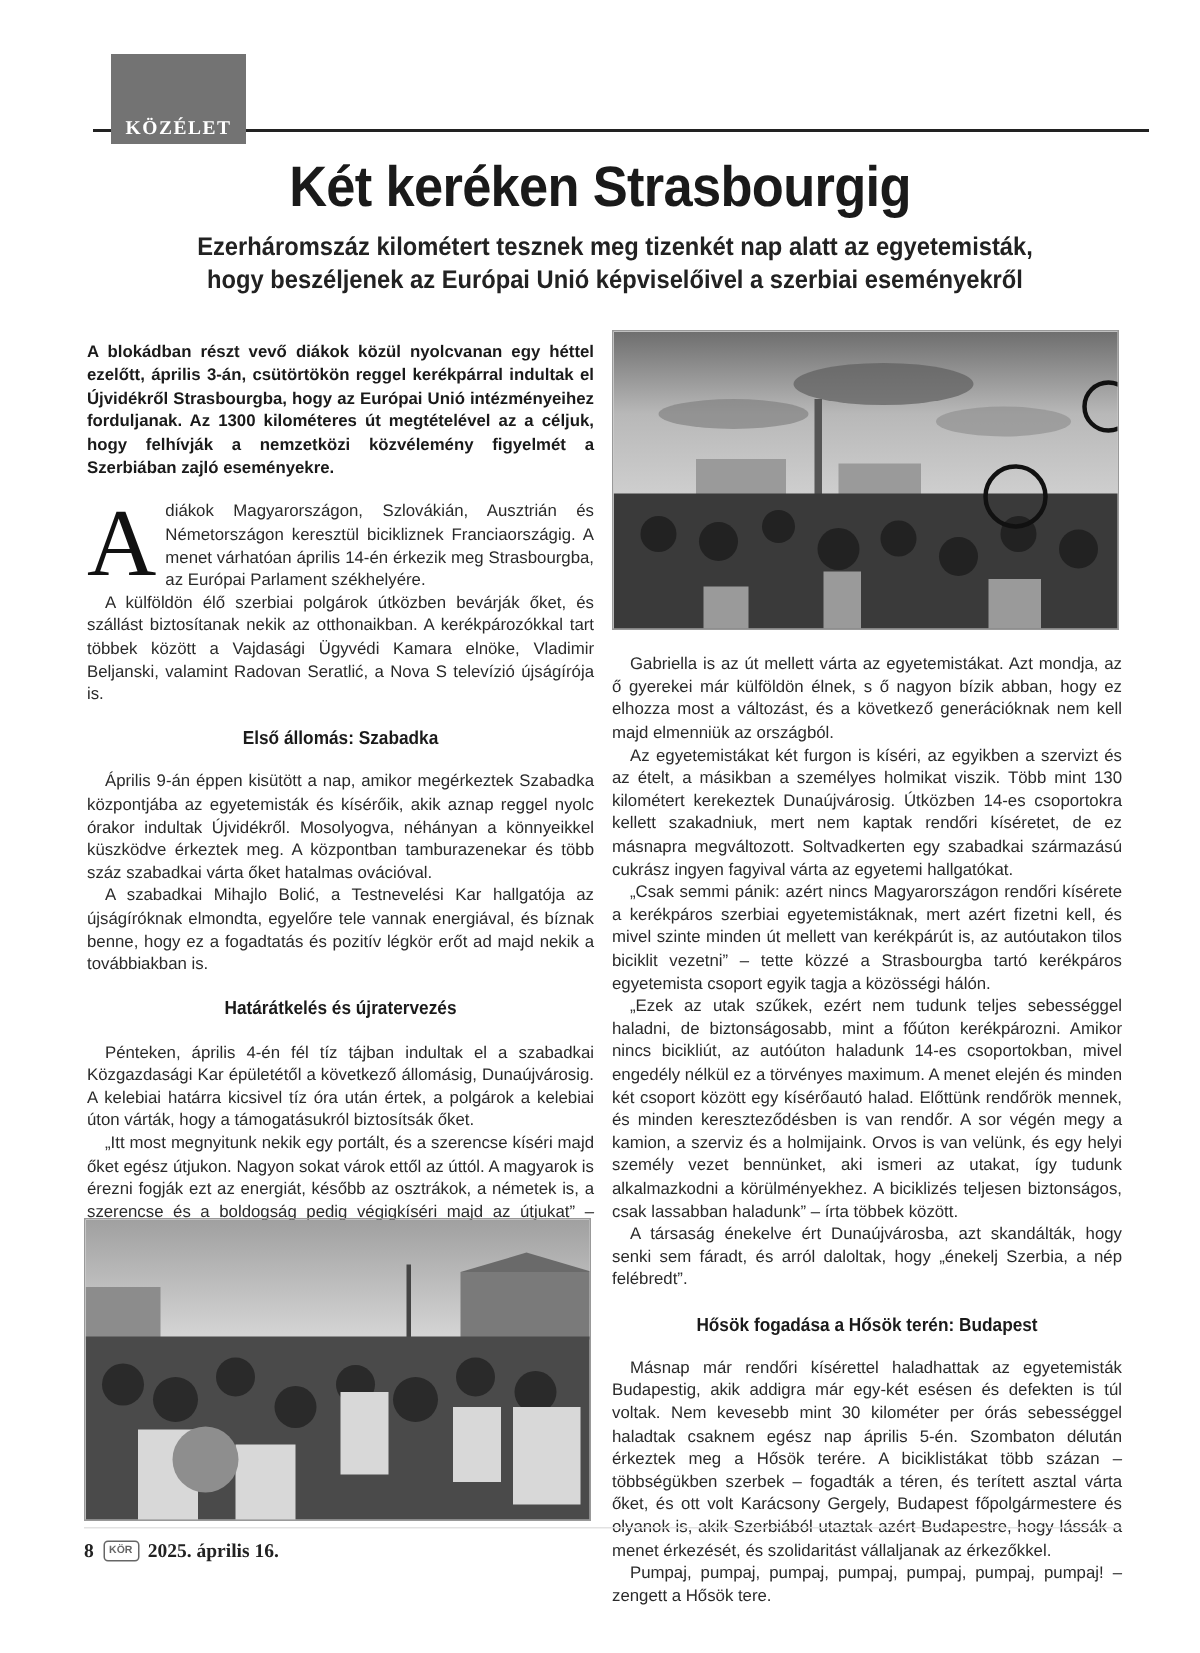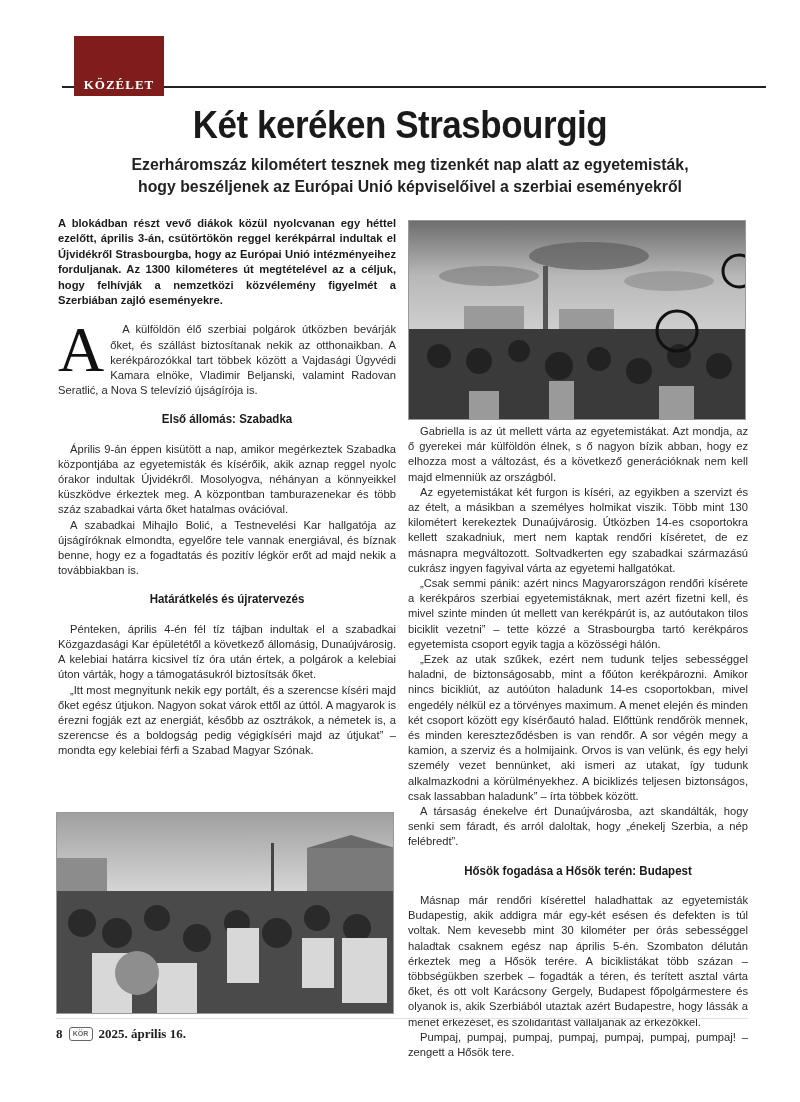--- a/index.html
+++ b/index.html
@@ -9,7 +9,7 @@
     }
     .section-tab {
       position: absolute; left: 74px; top: 36px; width: 90px; height: 60px;
-      background: #7f1d1d; box-sizing: border-box;
+      background: #737373; box-sizing: border-box;
     }
     .section-tab-label {
       position: absolute; left: 0; right: 0; bottom: 3px; text-align: center;

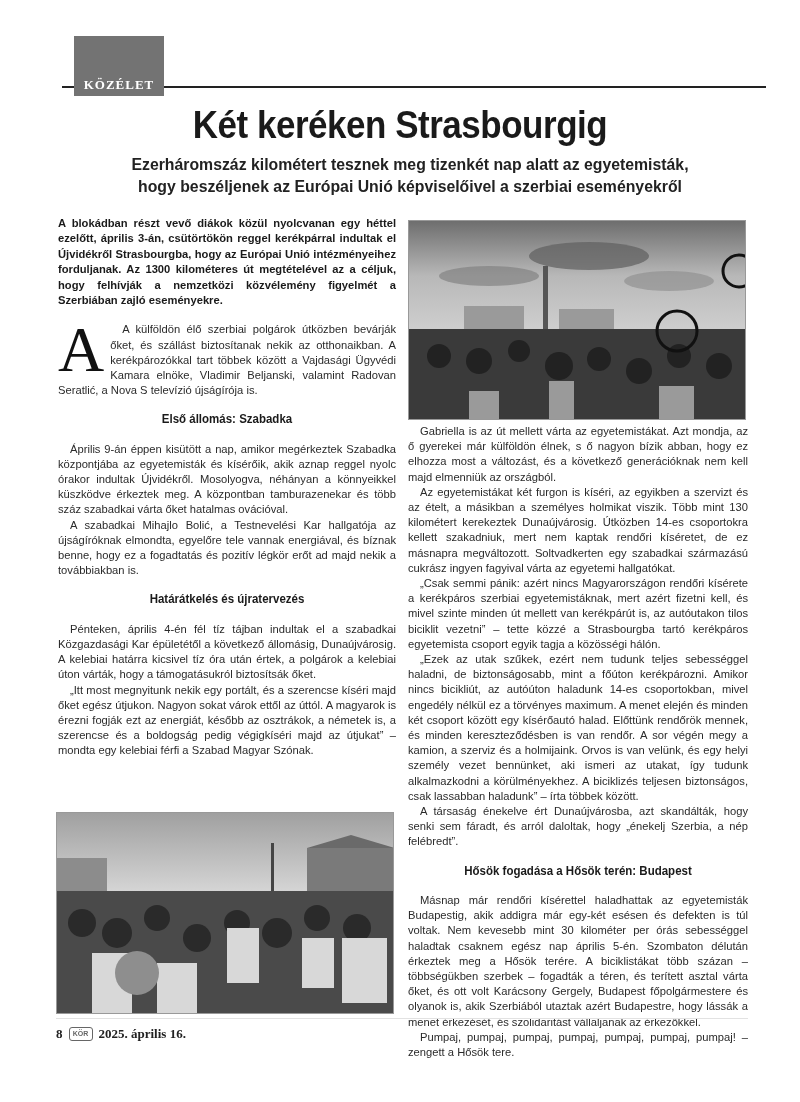--- a/index.html
+++ b/index.html
@@ -28,7 +28,7 @@
       font-family: "Liberation Sans", sans-serif; font-weight: bold; font-size: 17px;
       line-height: 22px; color: #222; transform: scaleX(0.93);
     }
-    .col { position: absolute; font-size: 11.2px; line-height: 15.2px; color: #2a2a2a; text-align: justify; }
+    .col { position: absolute; font-size: 11.2px; line-height: 15.2px; color: #2a2a2a; text-align: justify; margin-top: 12px; }
     .col-left { left: 58px; top: 216px; width: 338px; }
     .col-right { left: 408px; top: 424px; width: 340px; }
     .lead { font-weight: bold; font-size: 11.2px; line-height: 15.4px; margin: 0 0 14px 0; color: #1a1a1a; }

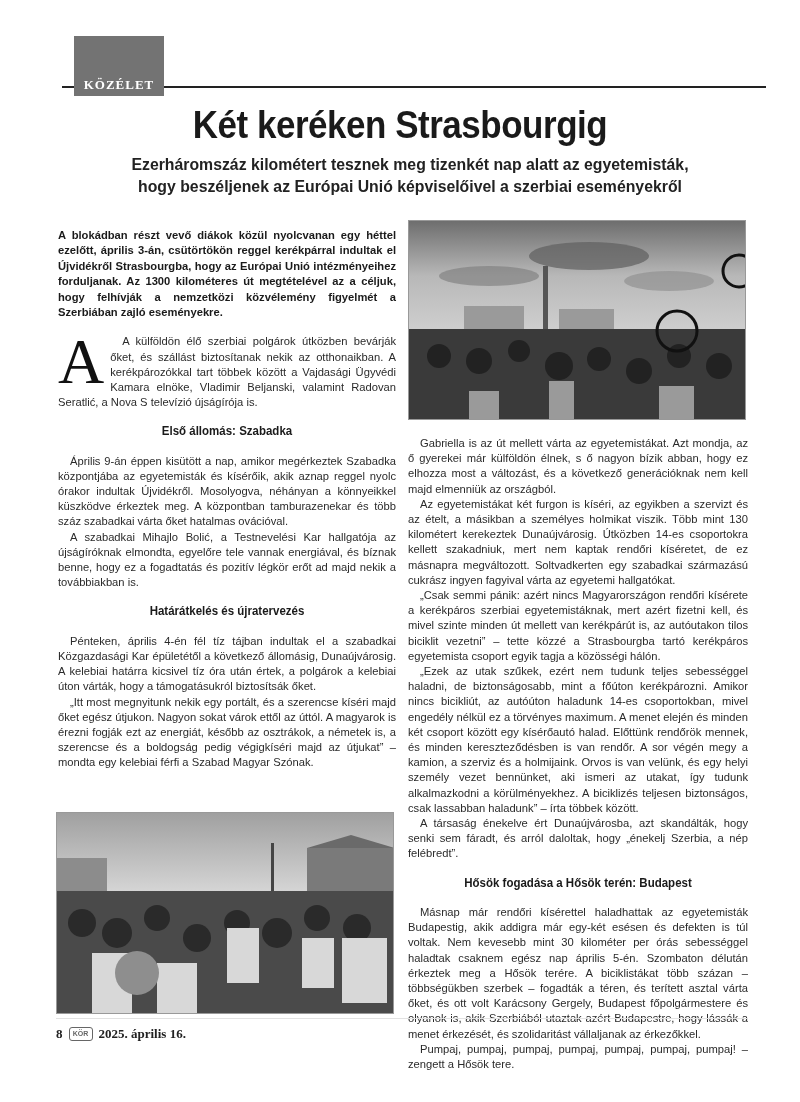--- a/index.html
+++ b/index.html
@@ -77,7 +77,7 @@
 <div class="col col-left">
   <p class="lead">A blokádban részt vevő diákok közül nyolcvanan egy héttel ezelőtt, április 3-án, csütörtökön reggel kerékpárral indultak el Újvidékről Strasbourgba, hogy az Európai Unió intézményeihez forduljanak. Az 1300 kilométeres út megtételével az a céljuk, hogy felhívják a nemzetközi közvélemény figyelmét a Szerbiában zajló eseményekre.</p>
   <p class="dropcap-para p noindent">
-    <span class="dropcap">A</span>
+    <span class="dropcap">A</span><span>diákok Magyarországon, Szlovákián, Ausztrián és Németországon keresztül bicikliznek Franciaországig. A menet várhatóan április 14-én érkezik meg Strasbourgba, az Európai Parlament székhelyére.</span>
   </p>
   <p class="p">A külföldön élő szerbiai polgárok útközben bevárják őket, és szállást biztosítanak nekik az otthonaikban. A kerékpározókkal tart többek között a Vajdasági Ügyvédi Kamara elnöke, Vladimir Beljanski, valamint Radovan Seratlić, a Nova S televízió újságírója is.</p>
 

